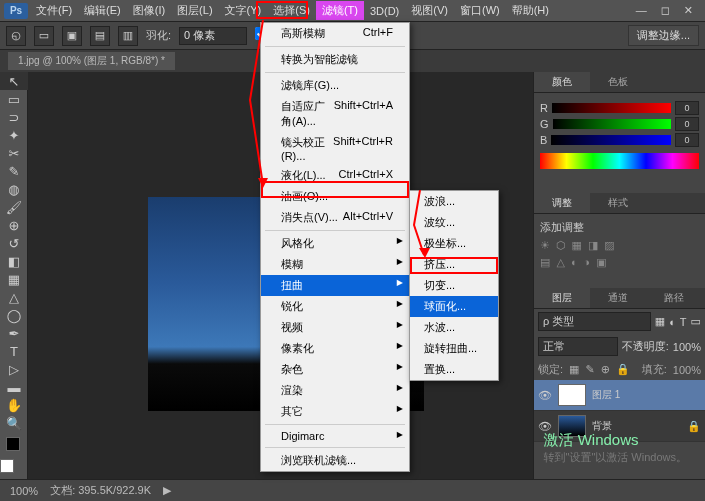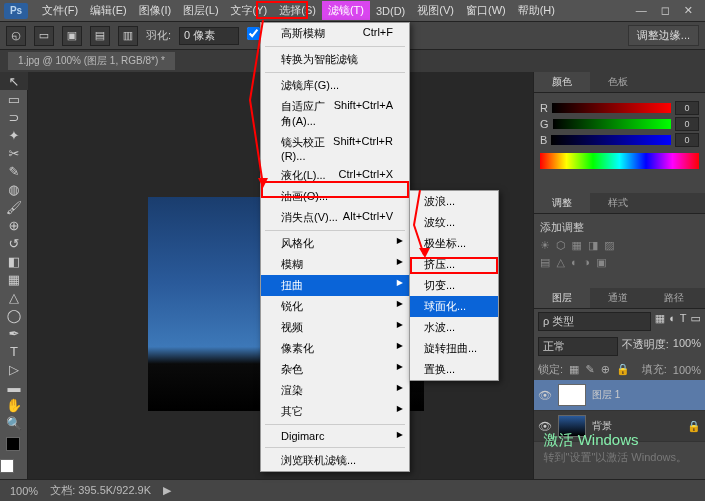--- a/index.html
+++ b/index.html
@@ -5,7 +5,7 @@
 *{margin:0;padding:0;box-sizing:border-box;font-family:"Microsoft YaHei",Arial,sans-serif;font-size:11px;user-select:none}
 body{background:#535353;width:705px;height:501px;overflow:hidden;color:#ccc}
 .menubar{background:#535353;height:22px;display:flex;align-items:center;padding:0 4px;border-bottom:1px solid #222}
-.ps-logo{width:24px;height:16px;background:#2b5f9e;color:#b8d4ef;font-weight:bold;font-size:10px;display:flex;align-items:center;justify-content:center;margin-right:8px;border-radius:2px}
+.ps-logo{width:24px;height:16px;background:#2b5f9e;color:#b8d4ef;font-weight:bold;font-size:10px;display:flex;align-items:center;justify-content:center;margin-right:2px;border-radius:2px}
 .menu-item{padding:2px 6px;color:#ddd;cursor:pointer}
 .menu-item.active{background:#d946ef;color:#fff}
 .win-controls{margin-left:auto;display:flex;gap:14px;padding-right:8px;color:#ccc}

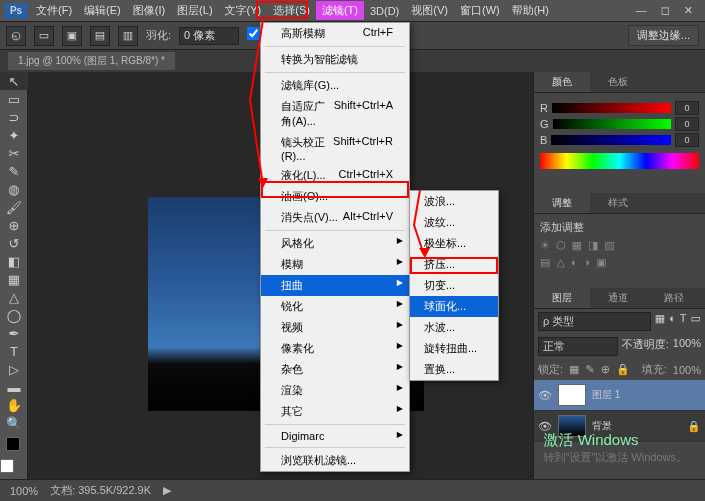--- a/index.html
+++ b/index.html
@@ -11,7 +11,7 @@
 .win-controls{margin-left:auto;display:flex;gap:14px;padding-right:8px;color:#ccc}
 .optbar{background:#454545;height:28px;display:flex;align-items:center;padding:0 6px;border-bottom:1px solid #222;gap:8px}
 .opt-icon{width:20px;height:20px;background:#3a3a3a;border:1px solid #222;display:flex;align-items:center;justify-content:center}
-.opt-input{background:#333;border:1px solid #222;color:#ddd;padding:1px 4px;width:60px;height:18px}
+.opt-input{background:#333;border:1px solid #222;color:#ddd;padding:1px 4px;width:68px;height:18px}
 .opt-btn{background:#4a4a4a;border:1px solid #333;padding:2px 8px;color:#ddd}
 .tabbar{background:#3a3a3a;height:22px;display:flex;align-items:center;padding:0 8px}
 .doc-tab{background:#535353;padding:2px 10px;color:#bbb;font-size:10px}

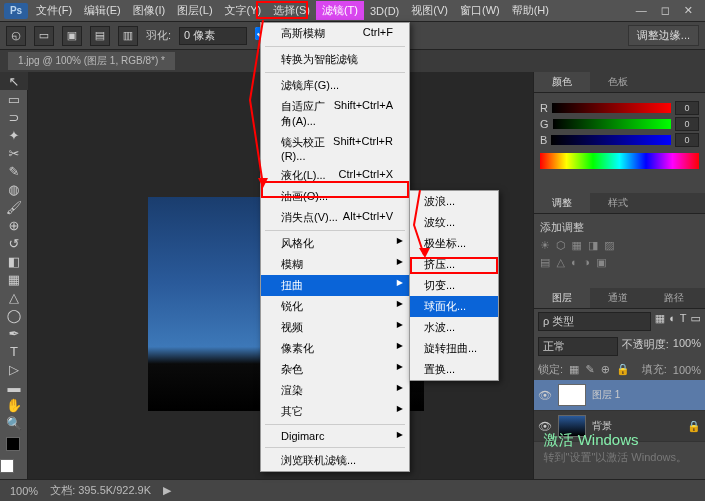--- a/index.html
+++ b/index.html
@@ -47,7 +47,7 @@
 .adjust-panel{padding:6px;height:74px}
 .adj-icons{display:flex;gap:6px;margin:4px 0;color:#888;font-size:12px}
 .layers-panel{flex:1;padding:0}
-.layer-opts{display:flex;align-items:flex-start;padding:3px 4px;gap:4px;font-size:10px}
+.layer-opts{display:flex;align-items:center;padding:3px 4px;gap:4px;font-size:10px}
 .layer-sel{background:#333;border:1px solid #222;padding:1px 4px;flex:1}
 .layer-locks{display:flex;align-items:center;padding:3px 4px;gap:6px;font-size:10px;color:#aaa}
 .layer-list{background:#3a3a3a}

